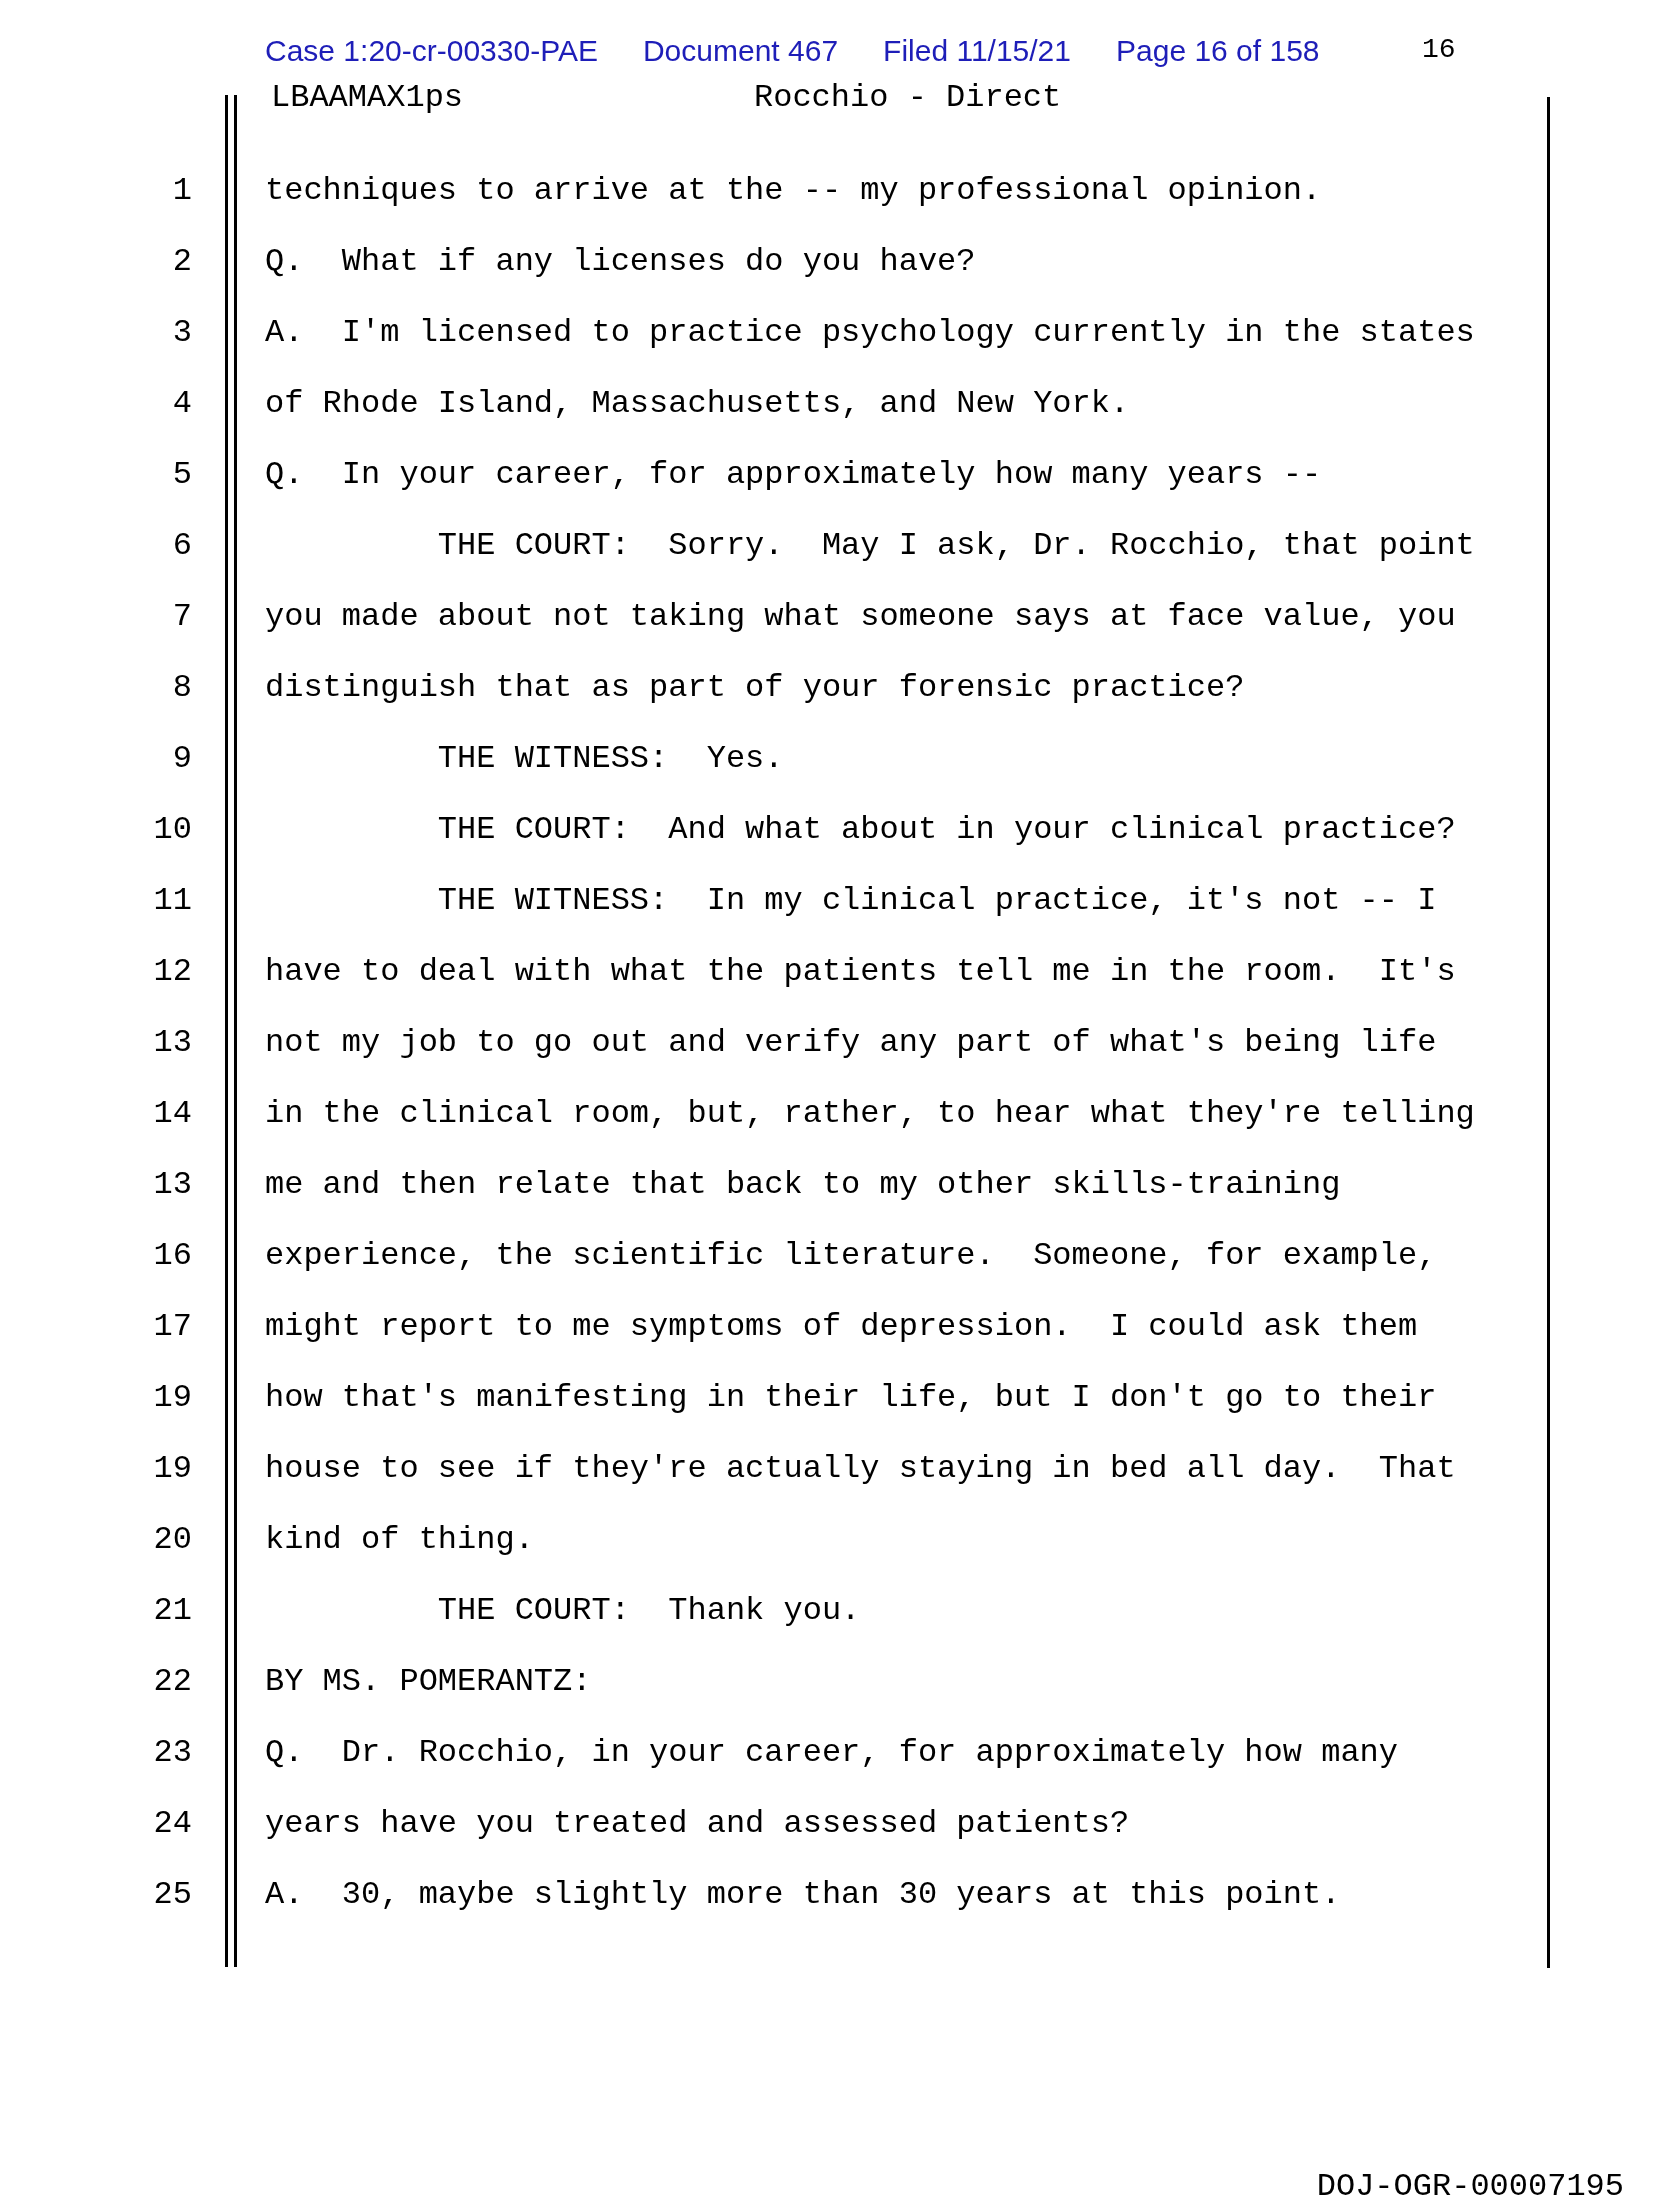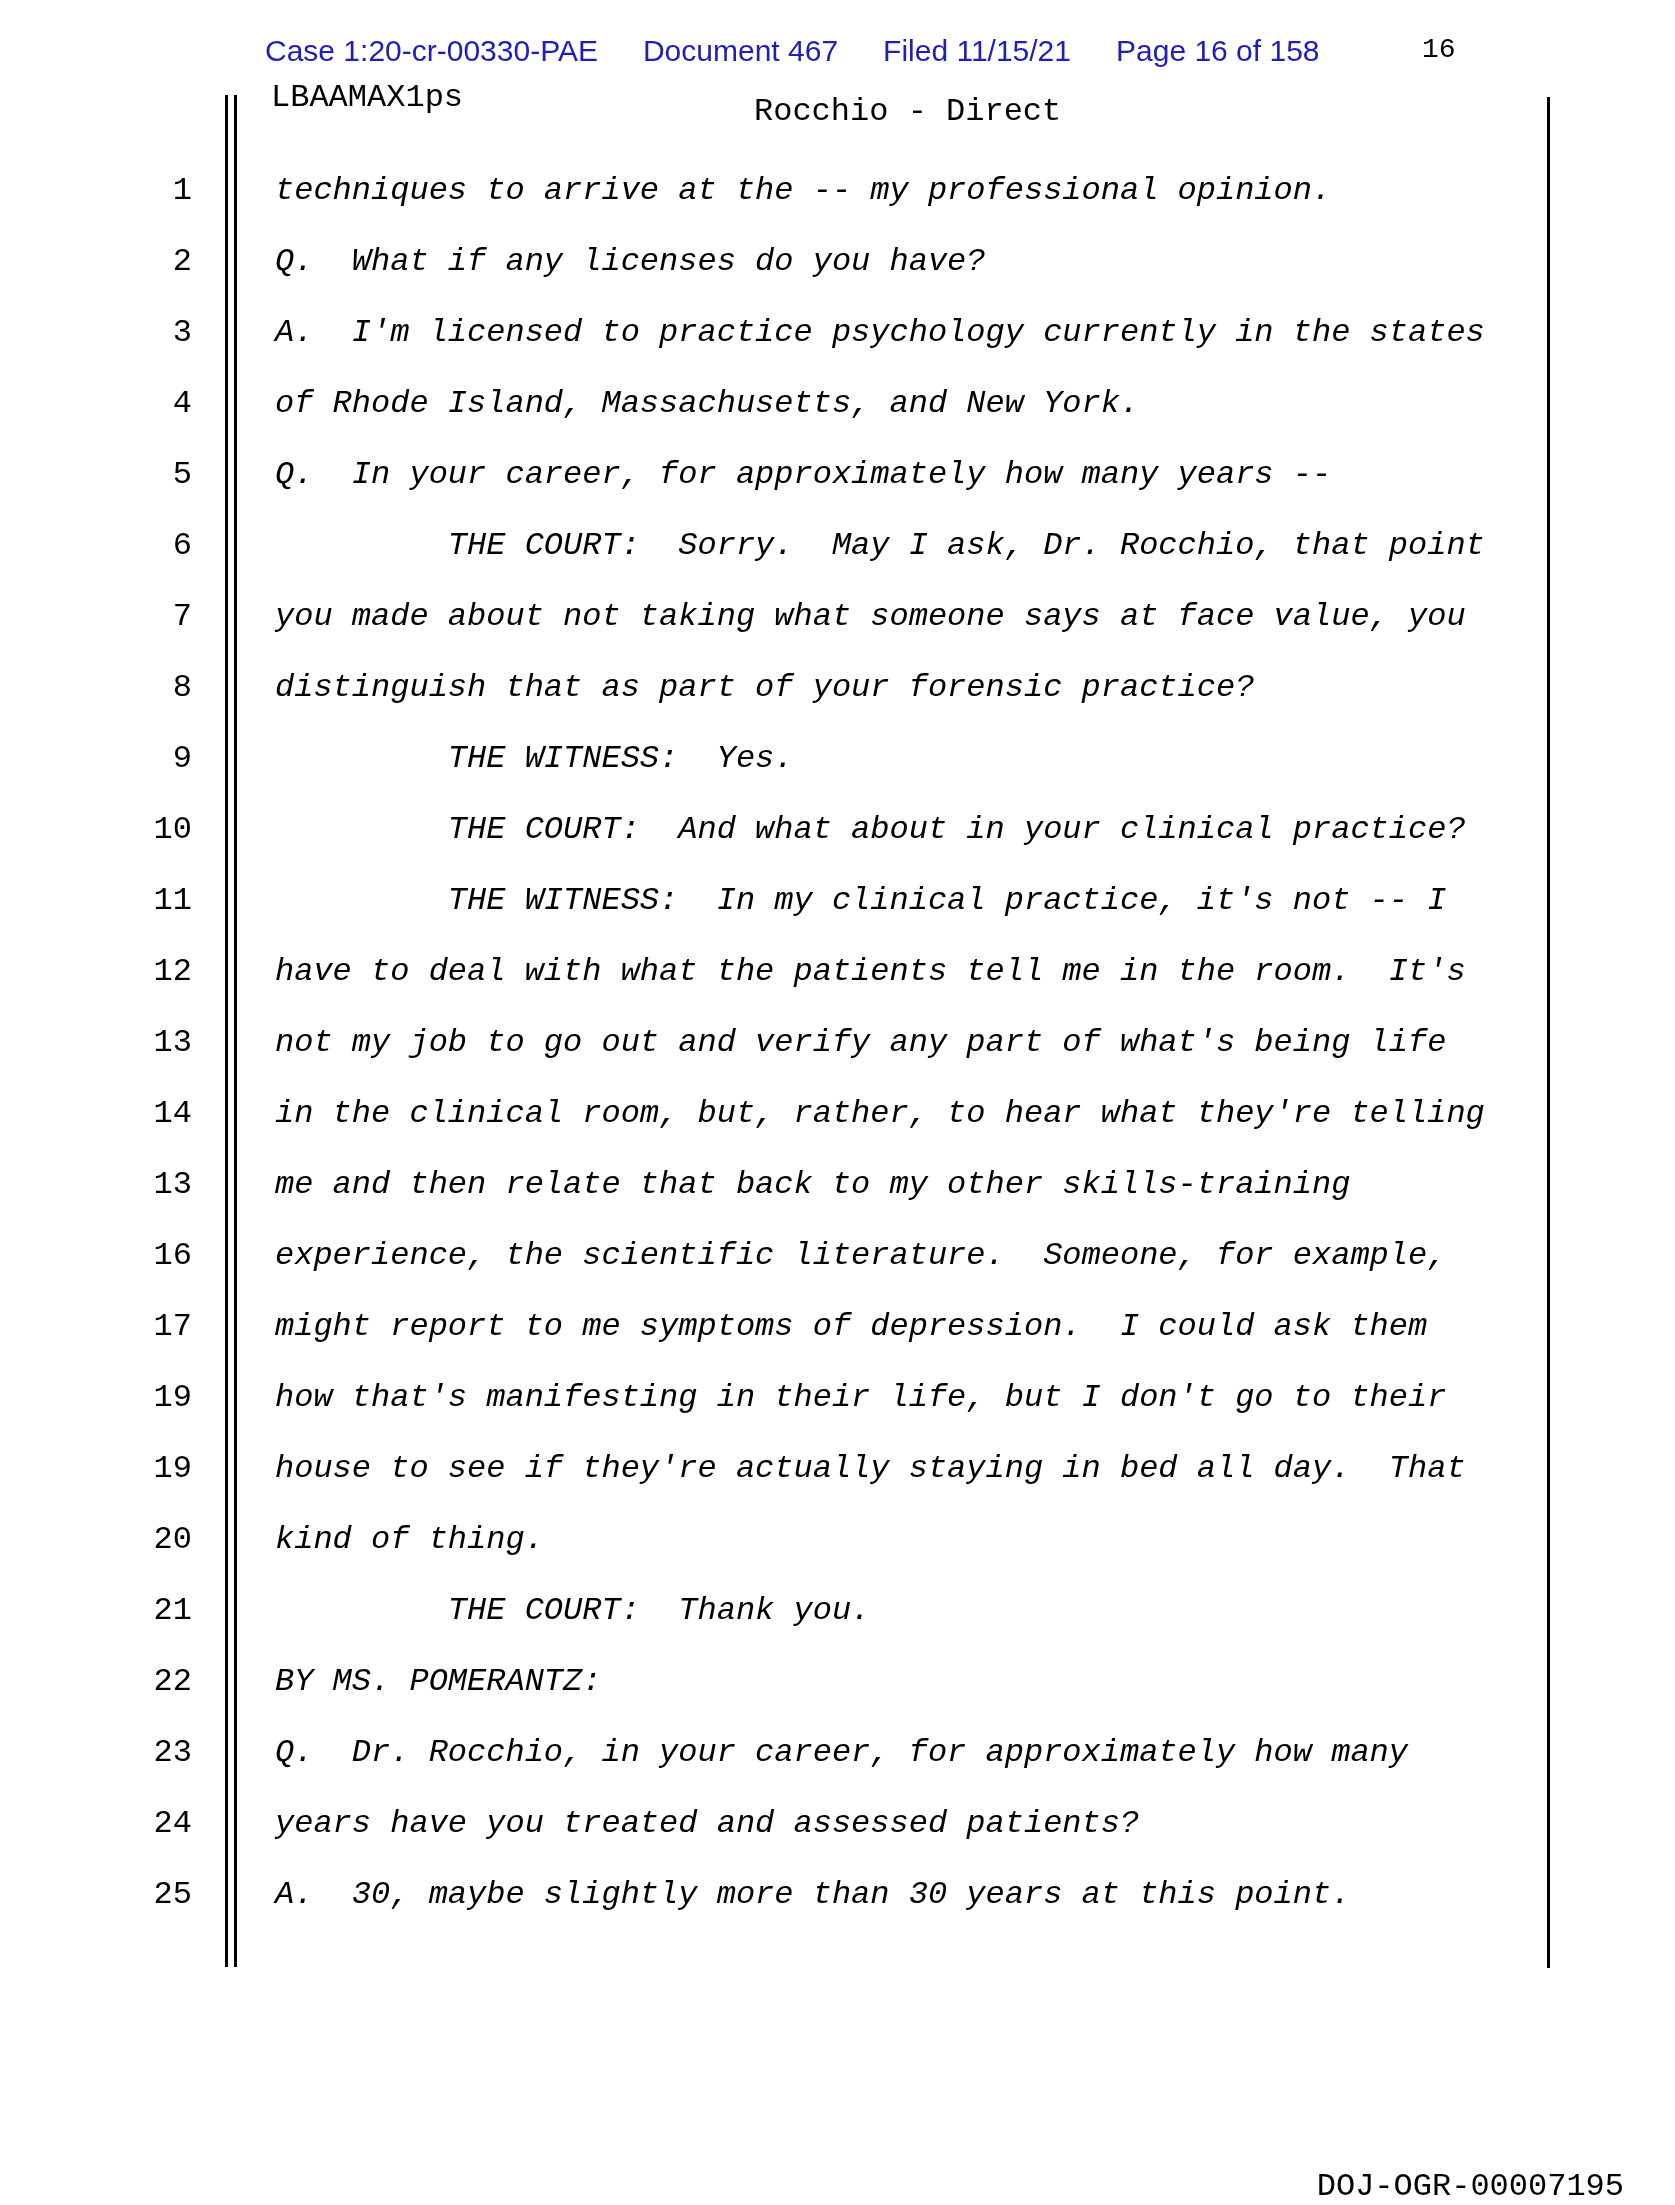--- a/index.html
+++ b/index.html
@@ -26,7 +26,7 @@
   }
   
   .subheader-id   { position:absolute; left:271px;  top:79px; font-size:32px; white-space:pre; }
-  .subheader-title{ position:absolute; left:754px; top:79px; font-size:32px; white-space:pre;margin-top:14px; }
+  .subheader-title{ position:absolute; left:754px; top:79px; font-size:32px; white-space:pre; }
   
   .vrule { position:absolute; background:#000; }
   .vrule.l1 { left:225px;  top:95px; width:2.6px; height:1872px; }

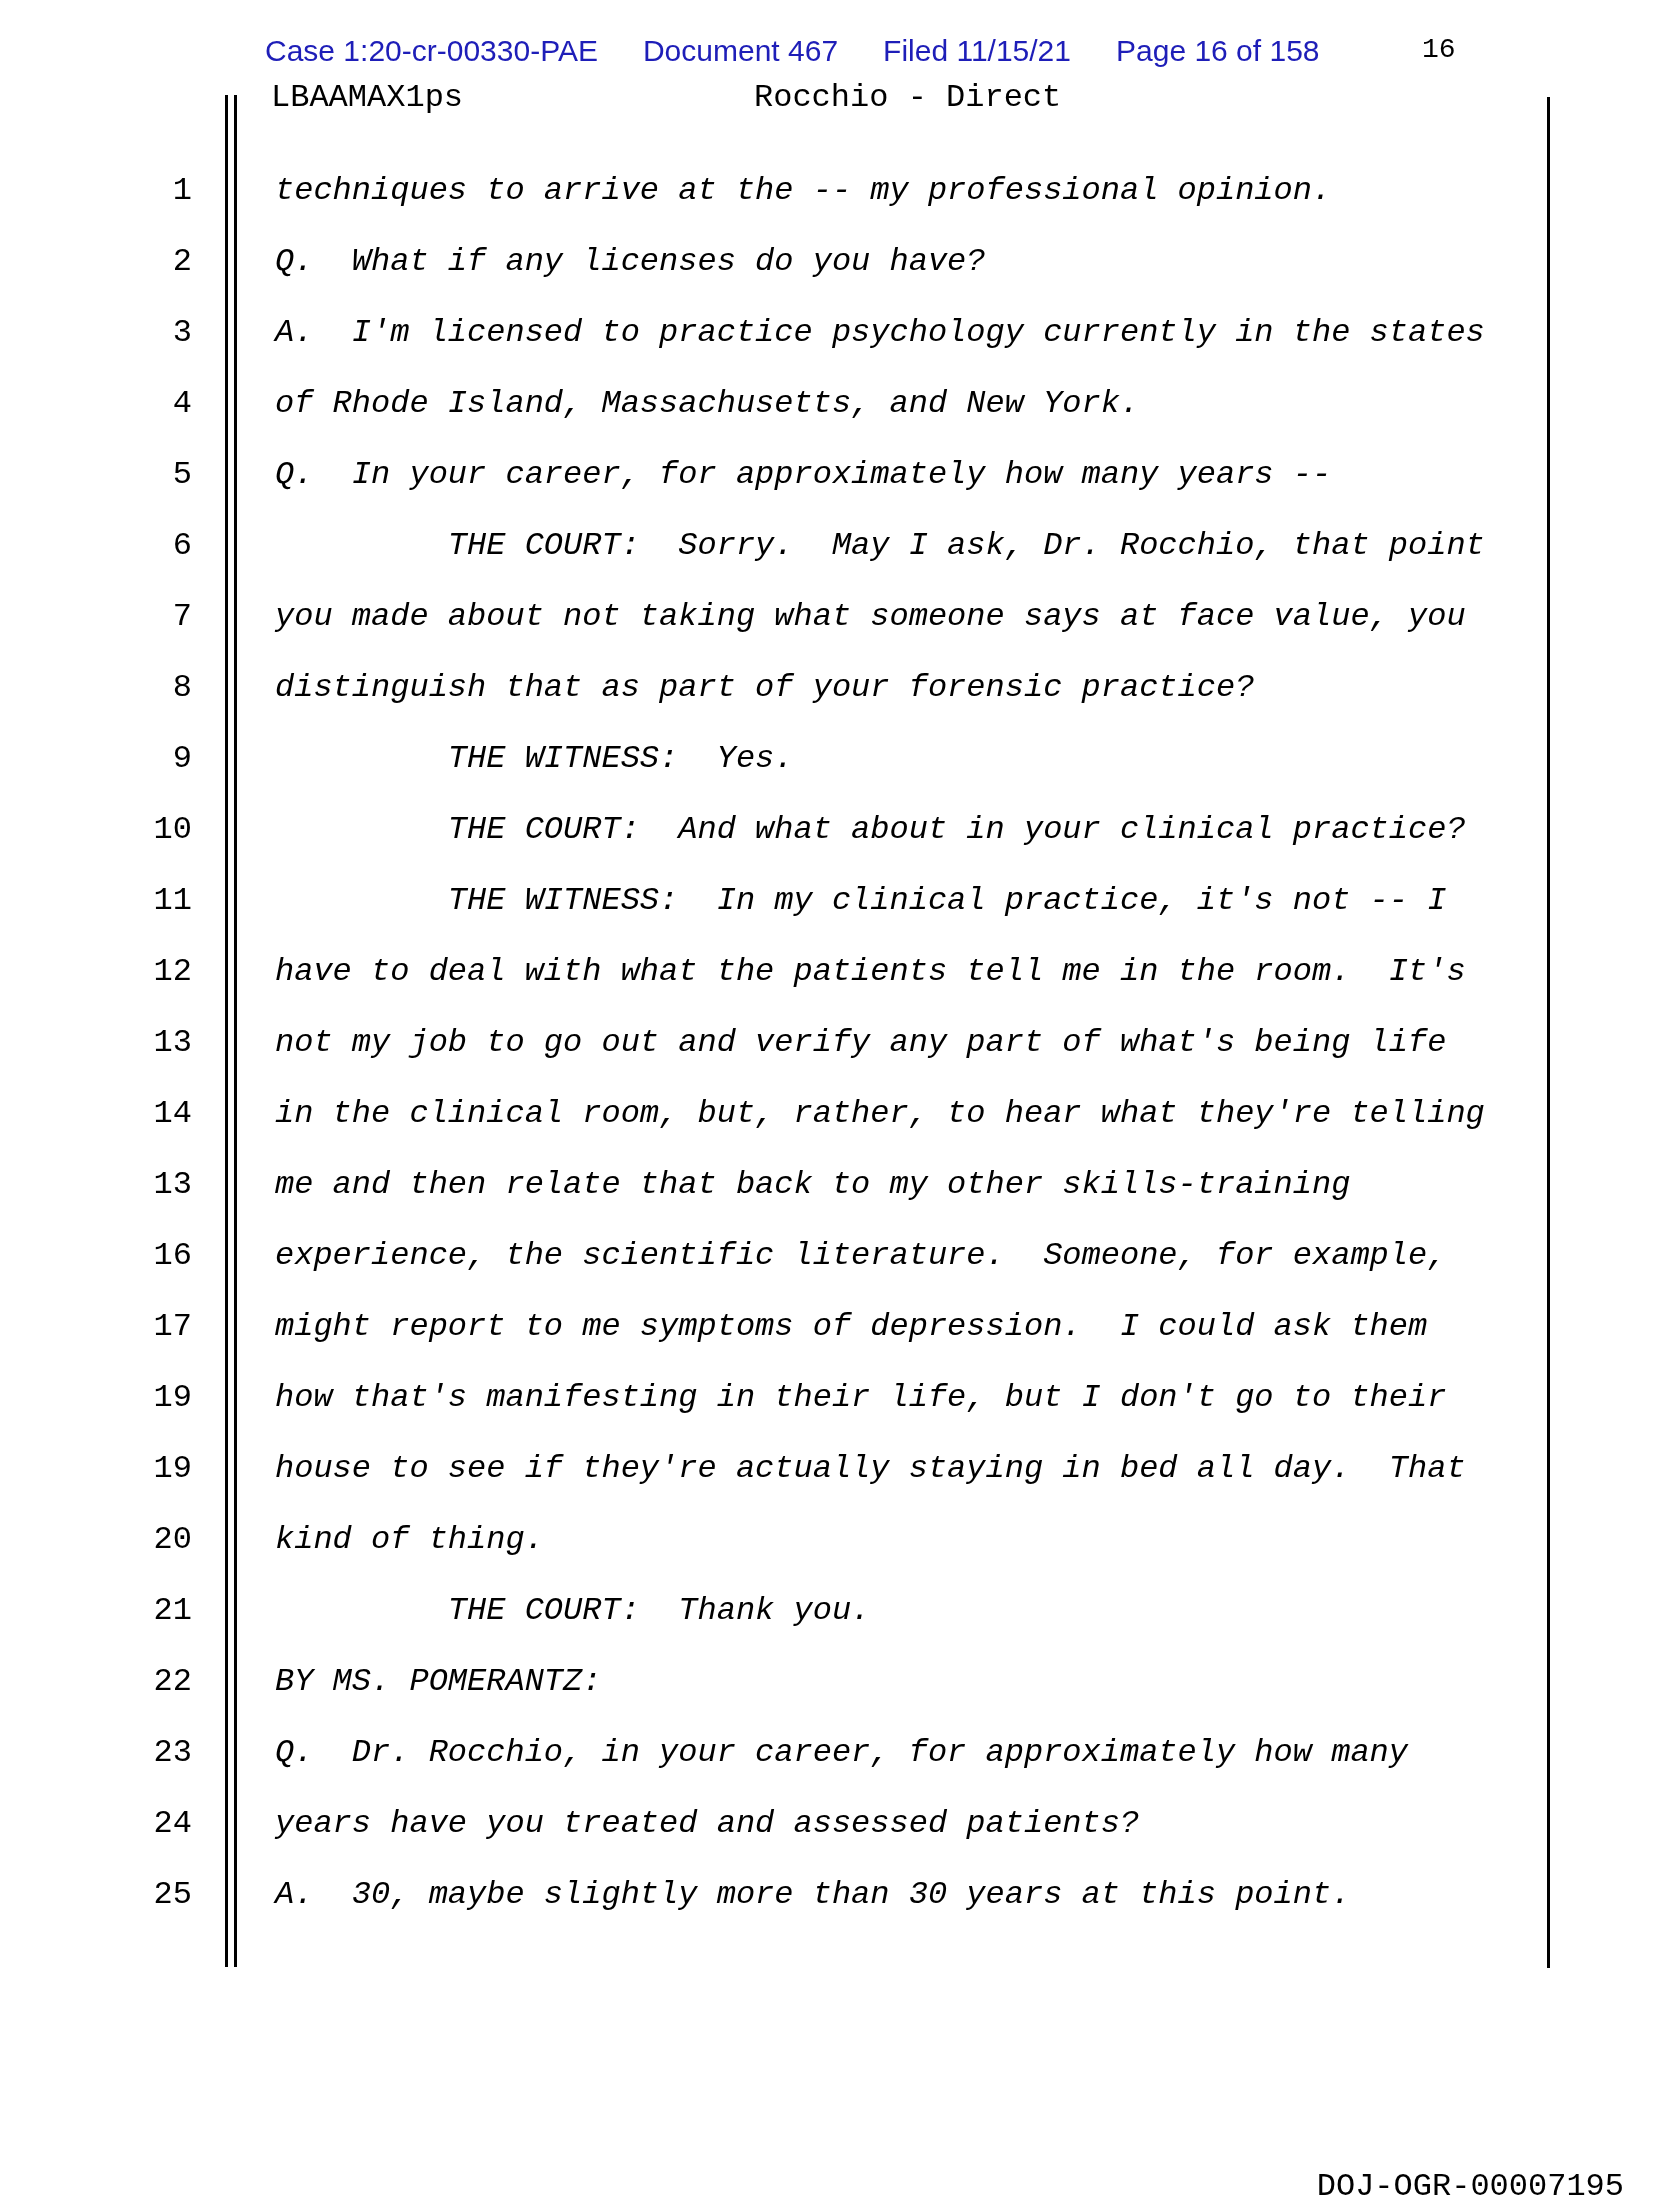--- a/index.html
+++ b/index.html
@@ -43,9 +43,8 @@
     text-align:right; white-space:pre;
   }
   .line-text {
-    position:absolute; left:275px; top:0;
+    position:absolute; left:265px; top:0;
     white-space:pre;
-    font-style:italic;
   }
   
   .footer {

